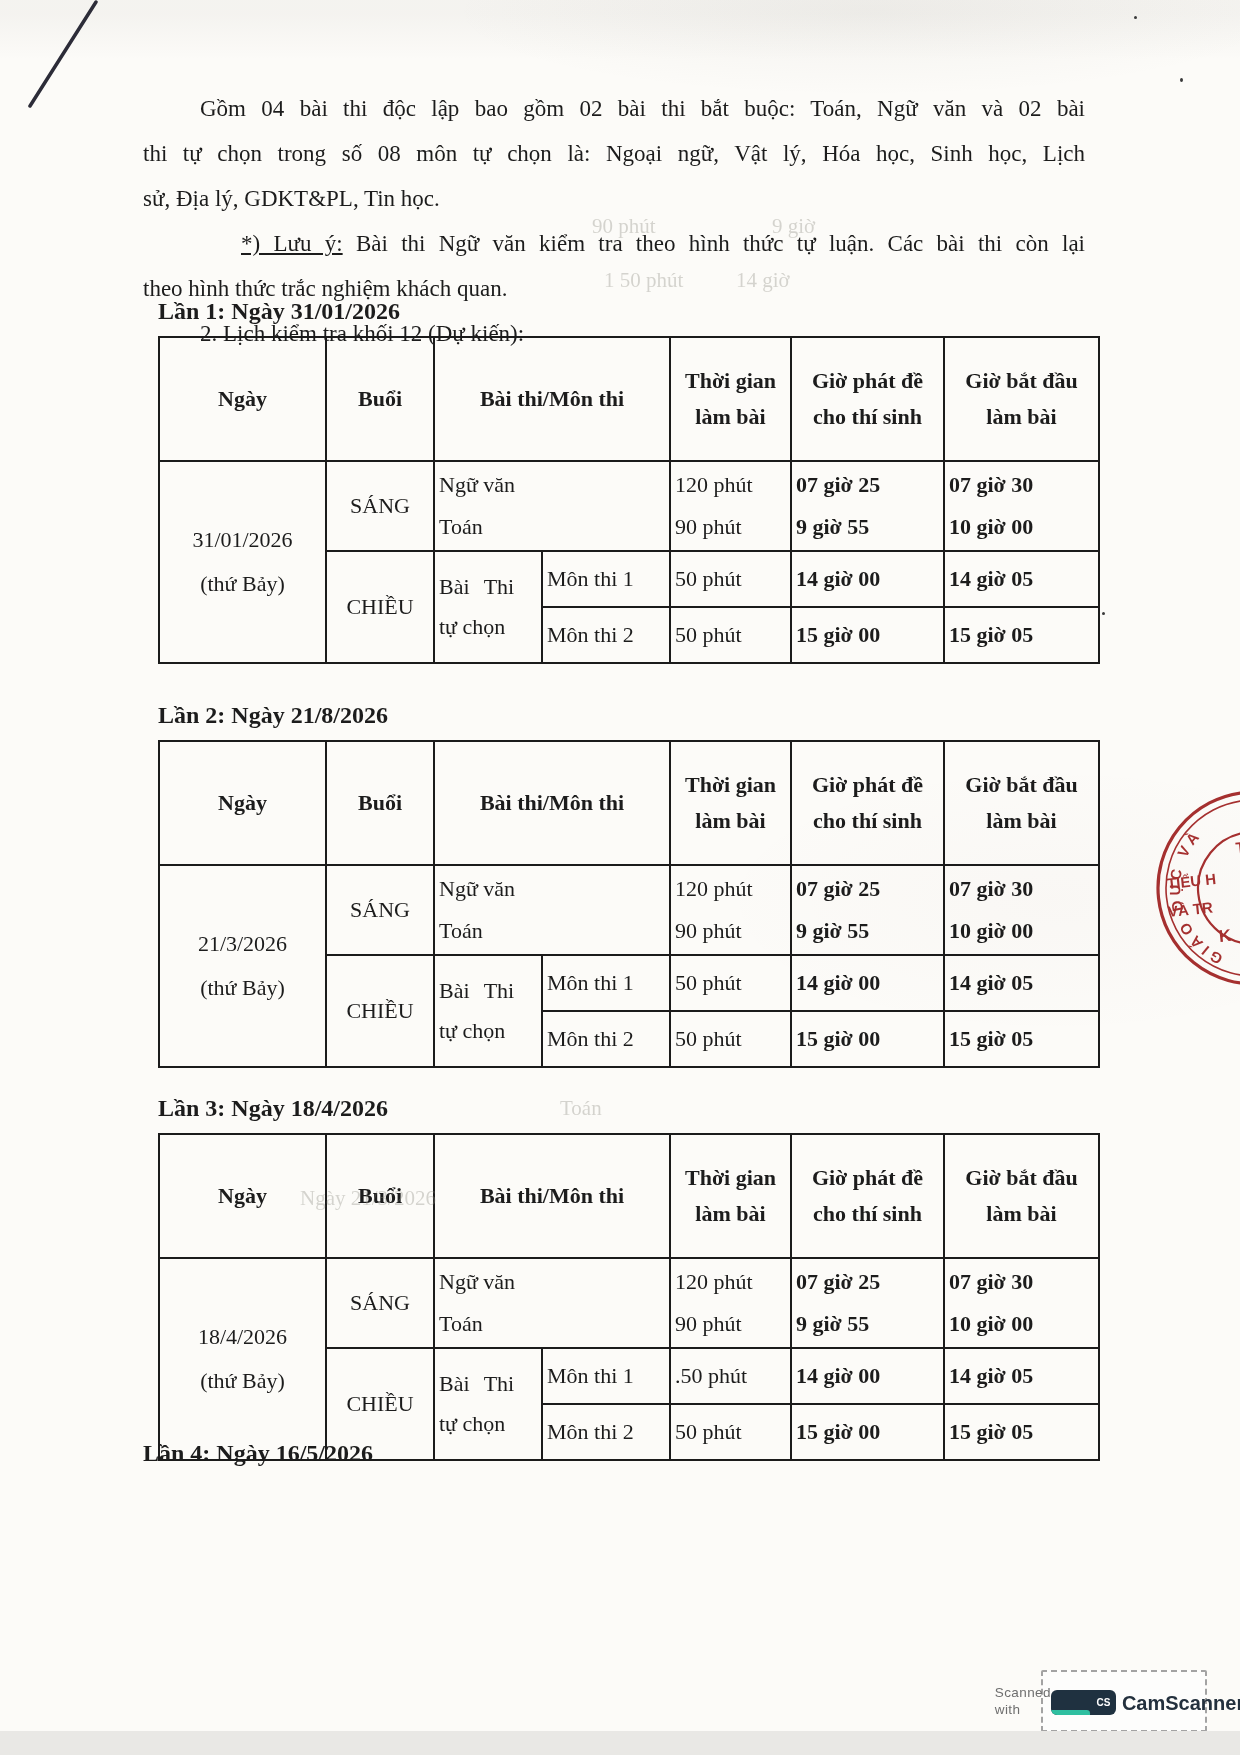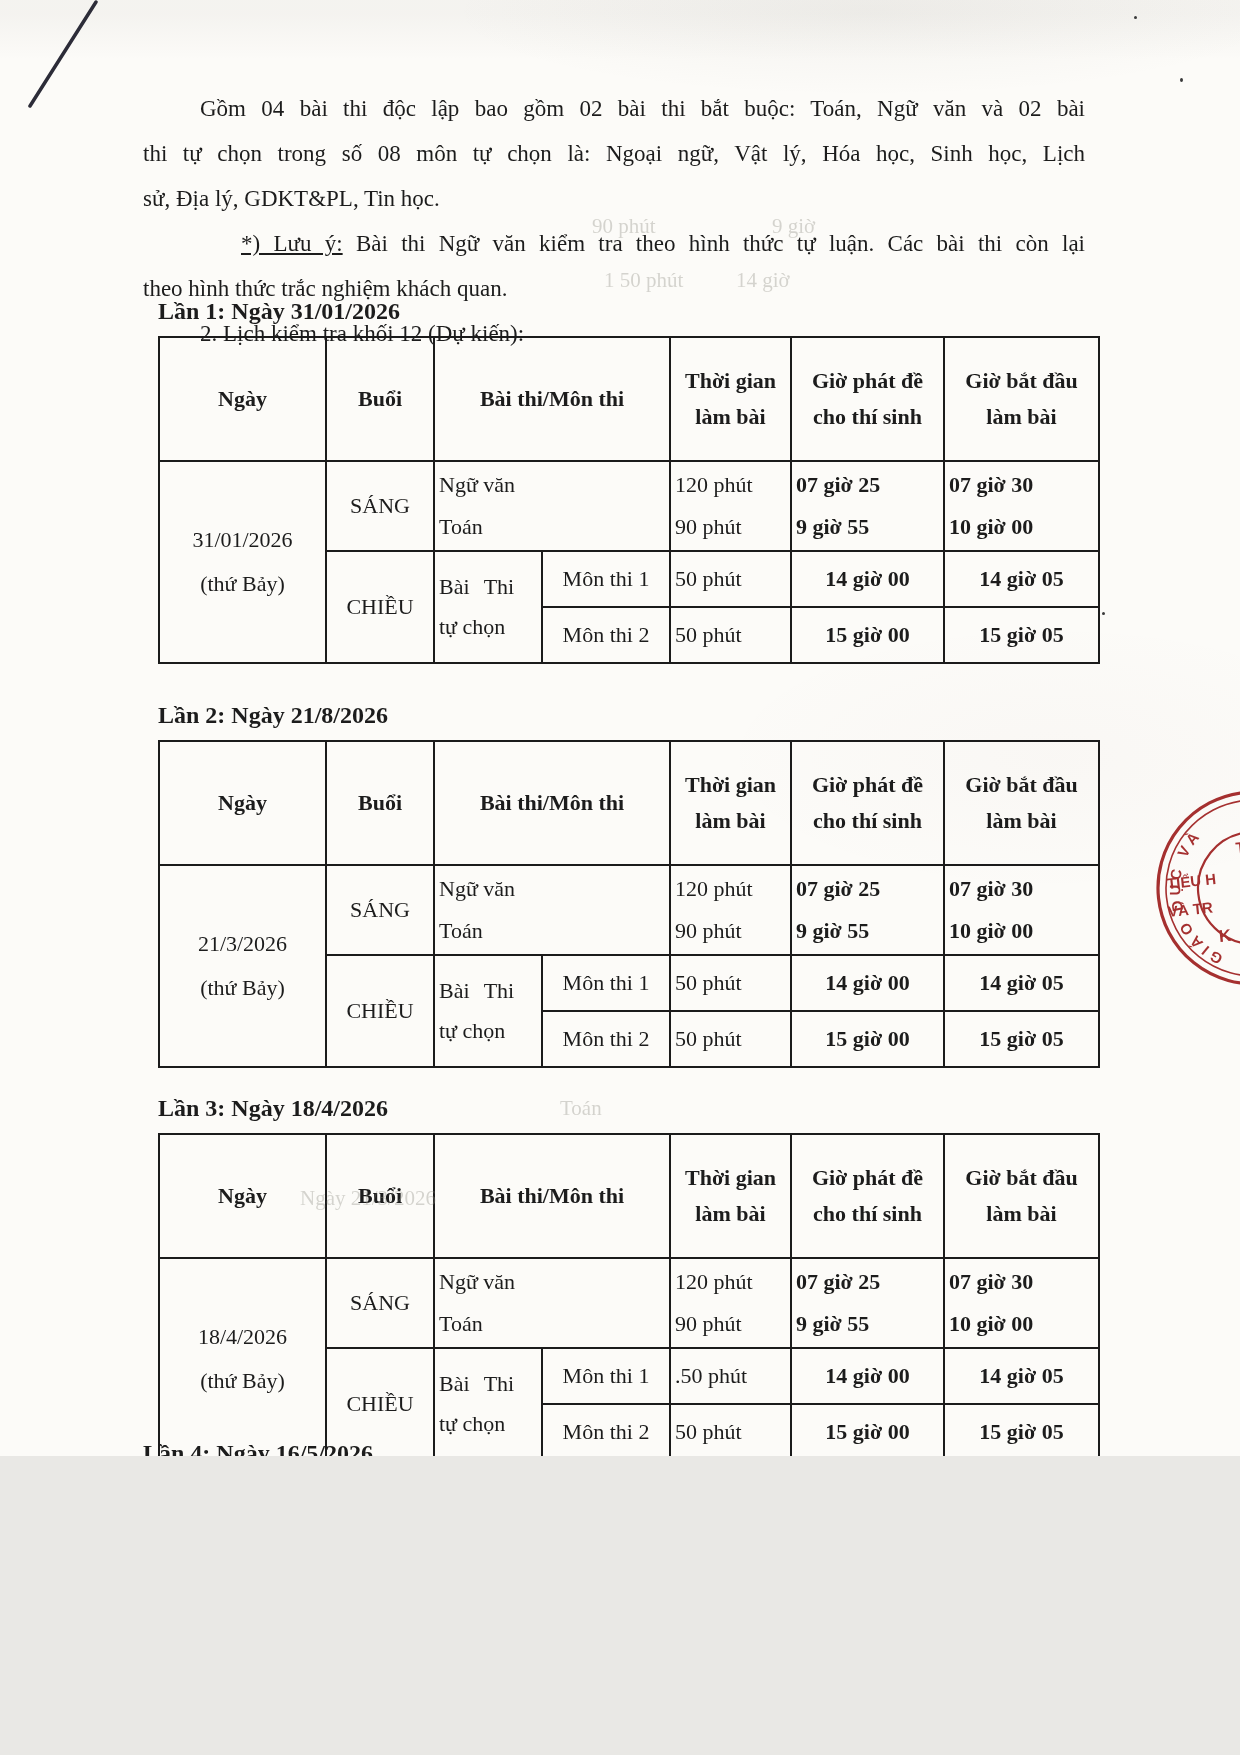--- a/index.html
+++ b/index.html
@@ -5,7 +5,7 @@
   html,body{margin:0;padding:0;background:#e9e8e5;}
   .page{
     position:relative;
-    width:1240px;height:1456px;
+    width:1240px;height:1731px;
     margin:0 auto;
     background:#fcfbf8;
     overflow:hidden;

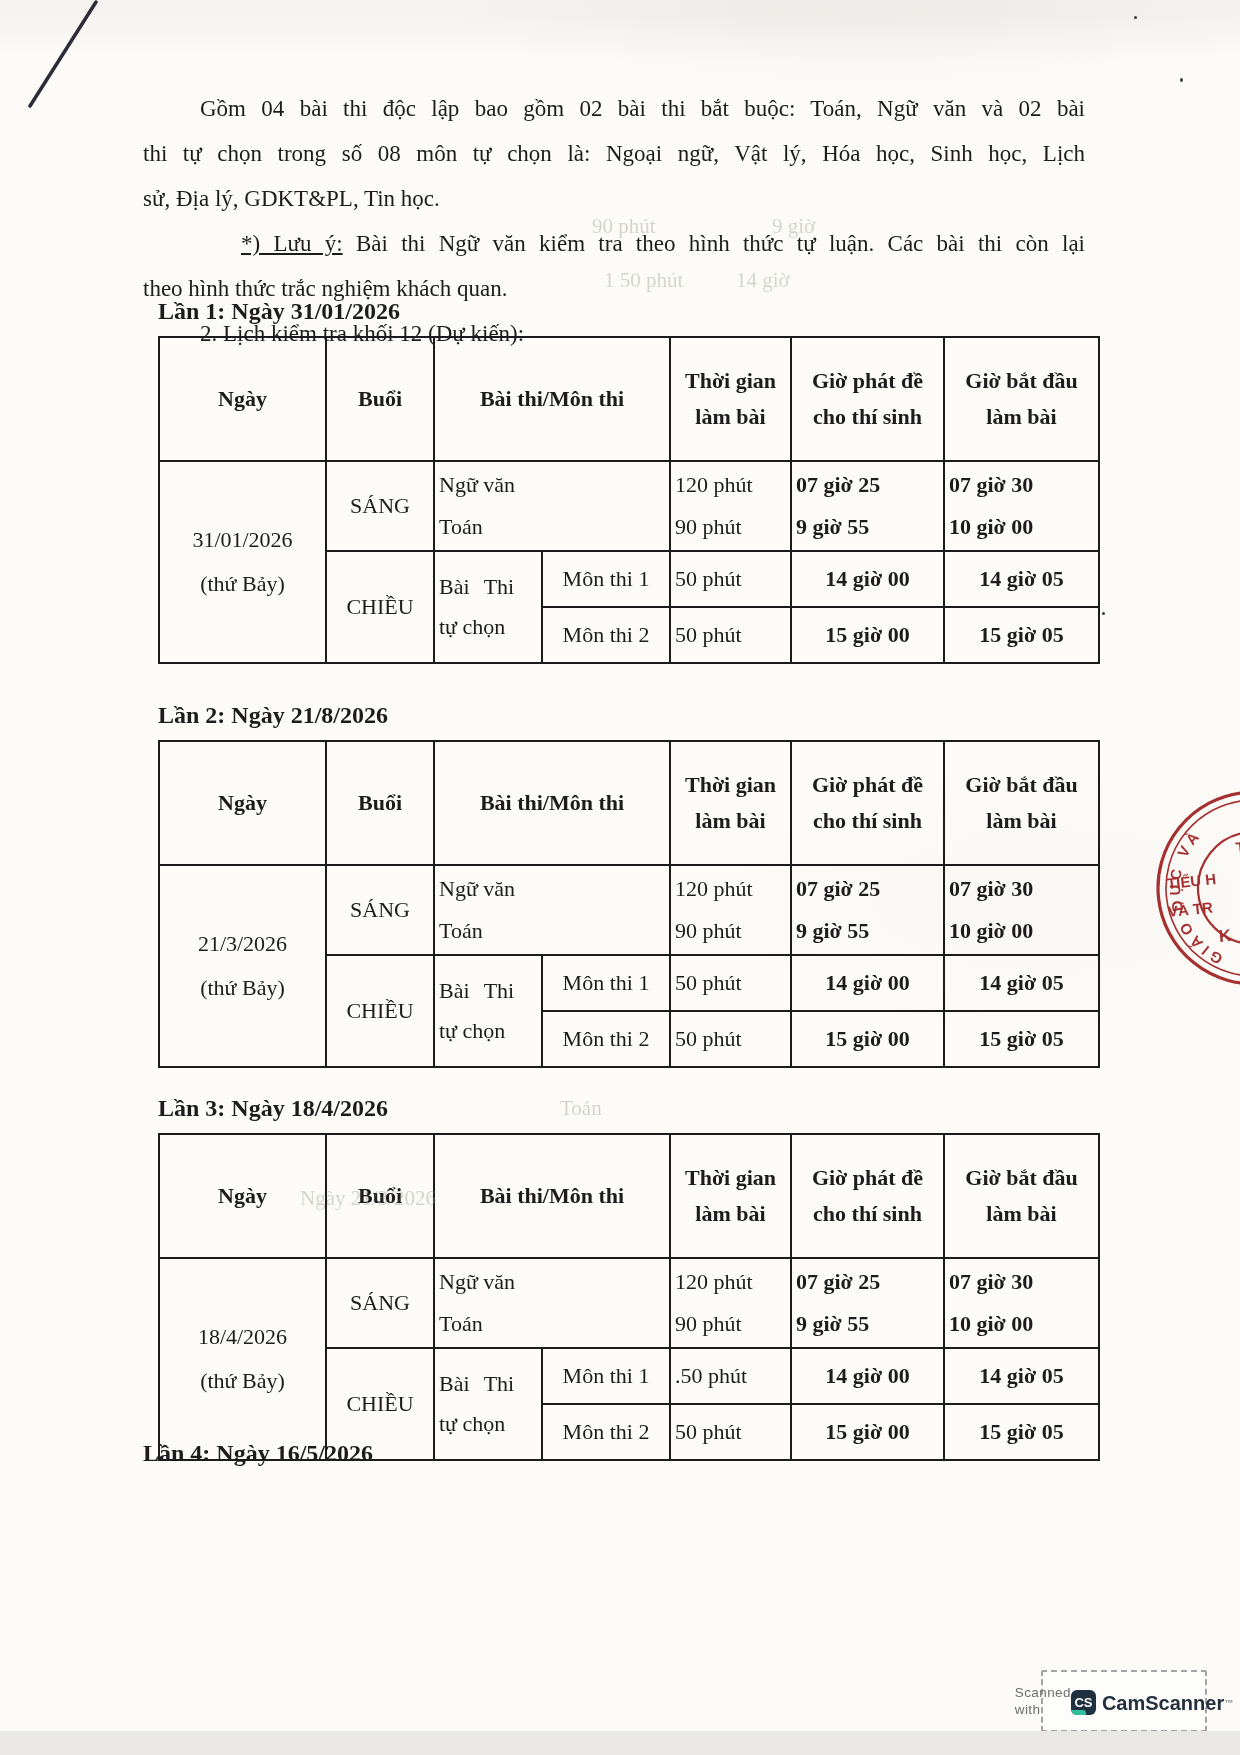--- a/index.html
+++ b/index.html
@@ -43,7 +43,7 @@
   .stack{line-height:42px;}
   .padL{padding-left:13px;}
   td.c-subjects, td.c-dur, td.c-time-l{text-align:left;padding-left:13px;}
-  td.c-center{text-align:center;}
+  td.c-center{}
   .bold{font-weight:bold;}
   tr.r-morning{height:88px;}
   tr.r-opt{height:56px;}

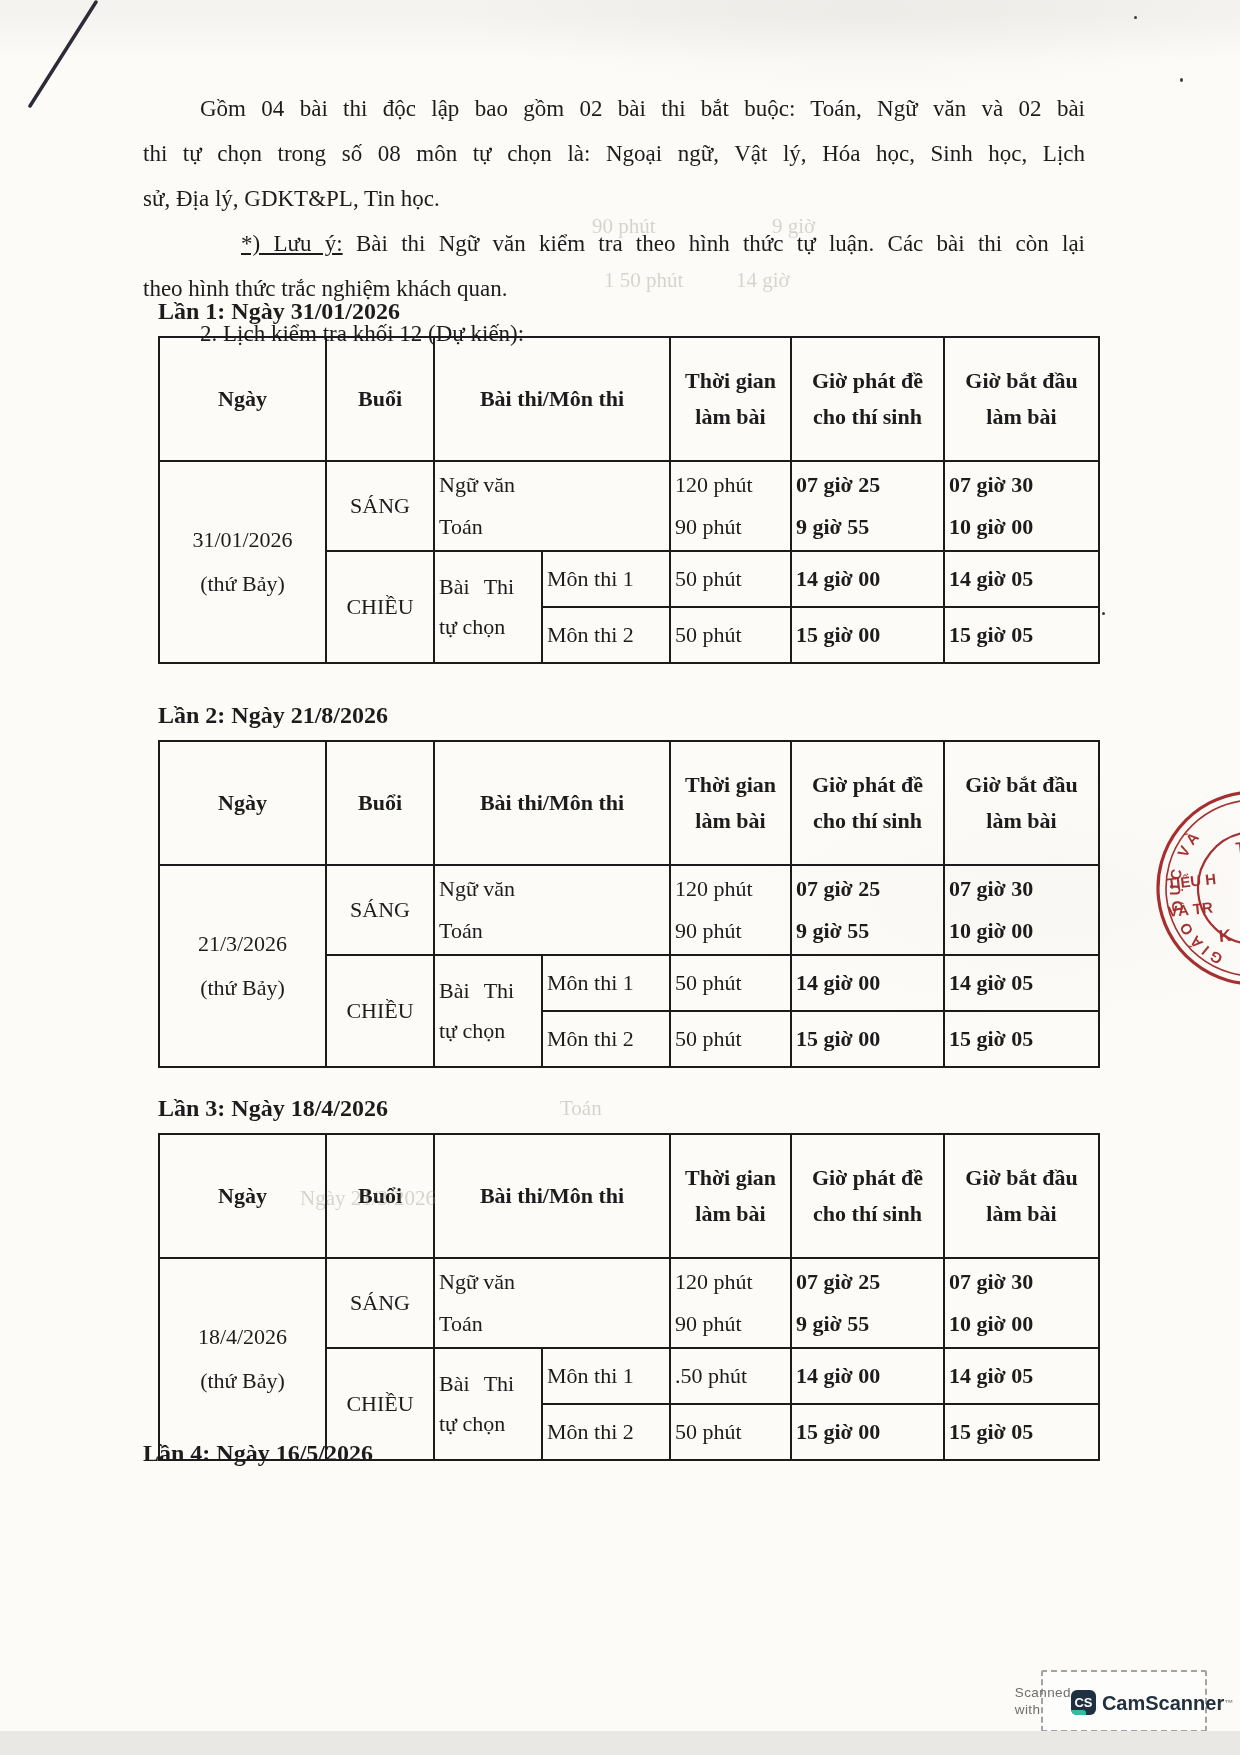--- a/index.html
+++ b/index.html
@@ -70,7 +70,7 @@
   .cs-icon{
     position:relative;width:25px;height:25px;border-radius:6px;background:#1f3140;
     display:flex;align-items:center;justify-content:center;
-    color:#fff;font-weight:bold;font-size:13px;overflow:hidden;flex:0 0 auto;
+    color:#fff;font-weight:bold;font-size:10px;overflow:hidden;flex:0 0 auto;padding-left:40px;
   }
   .cs-icon::after{content:"";position:absolute;left:0;bottom:0;width:60%;height:5px;background:#2fbfa0;border-radius:0 4px 0 6px;}
   .cs-name{font-size:20px;font-weight:bold;color:#23303d;line-height:22px;}

